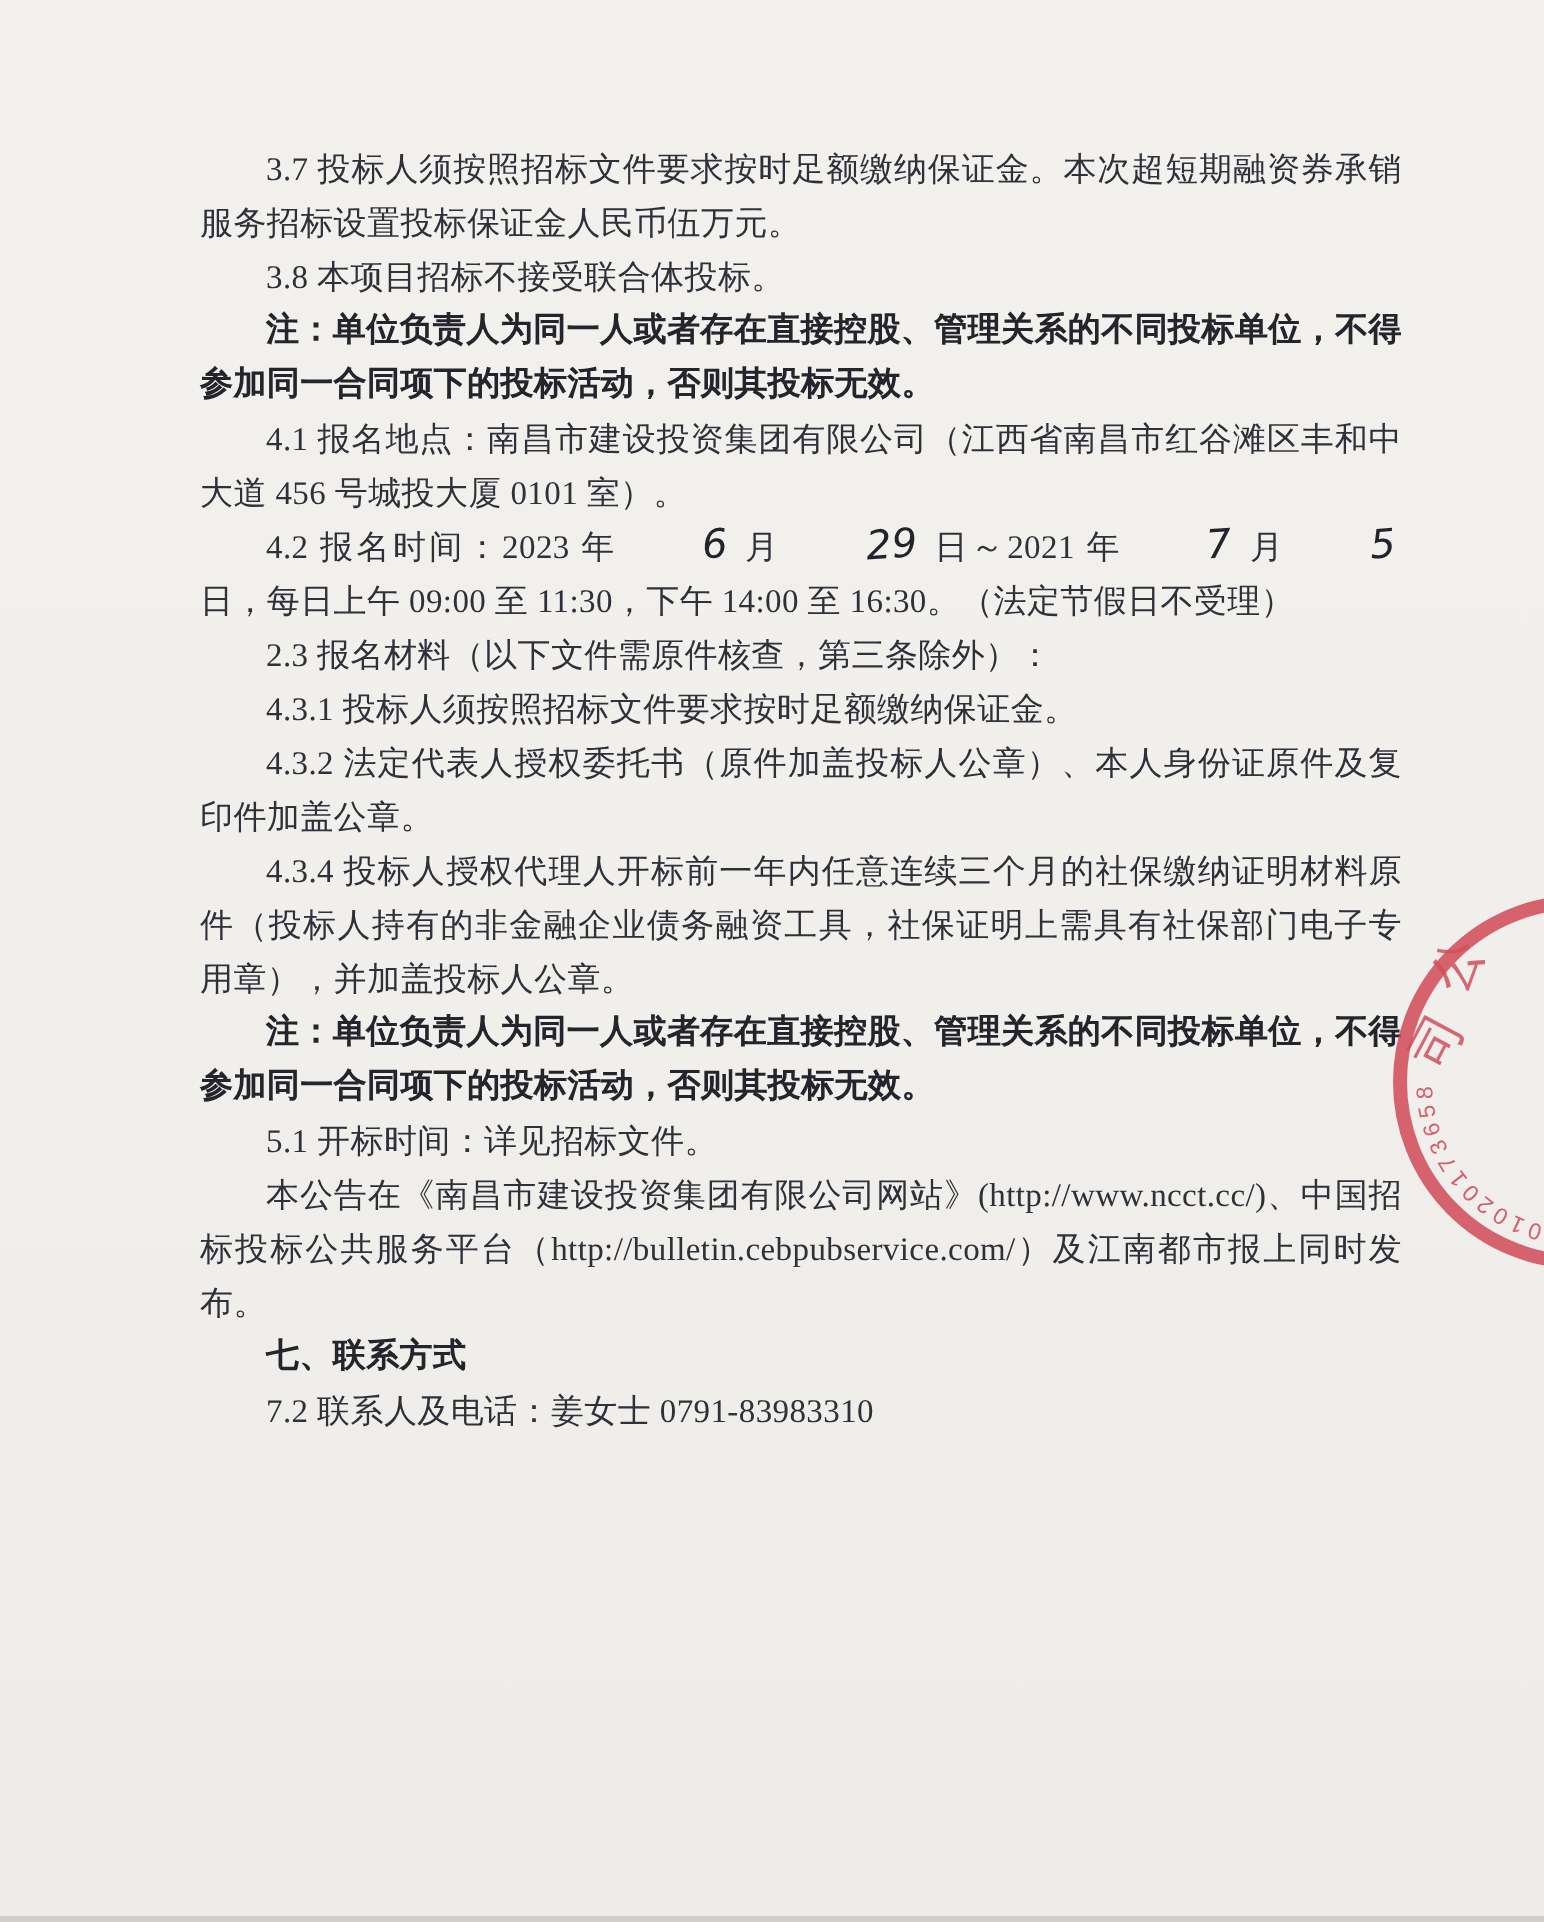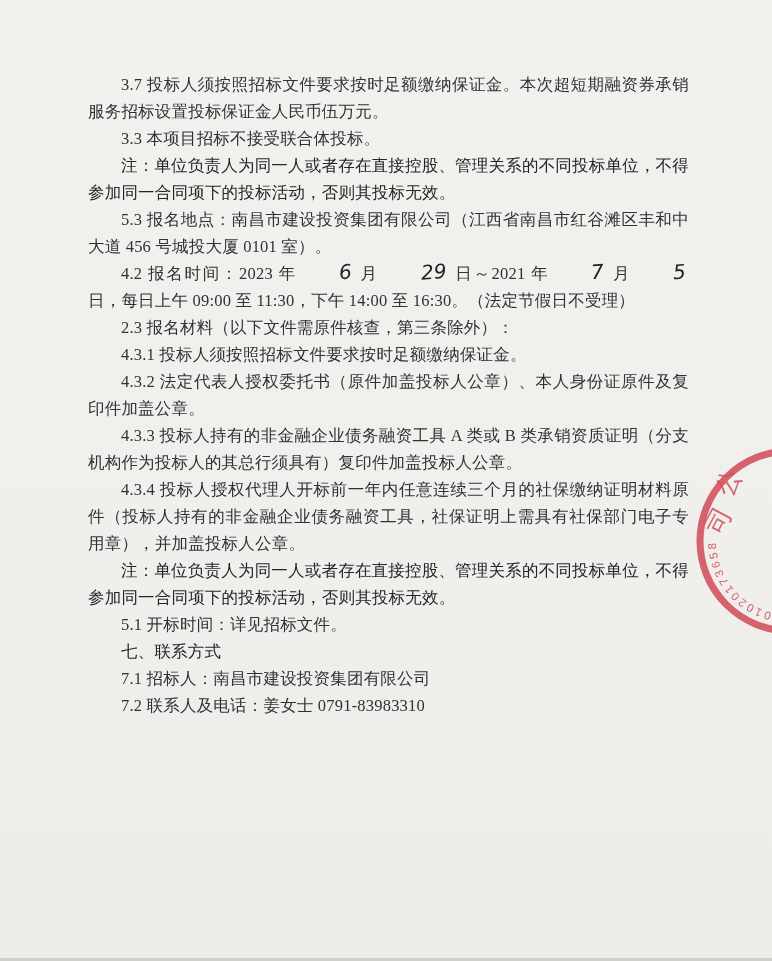--- a/index.html
+++ b/index.html
@@ -21,7 +21,7 @@
     background:rgba(110,105,95,.22);
   }
   .content {
-    position:absolute; left:88px; top:71px; width:601px;
+    position:absolute; left:100px; top:71px; width:601px;
   }
   .content p {
     margin:0;

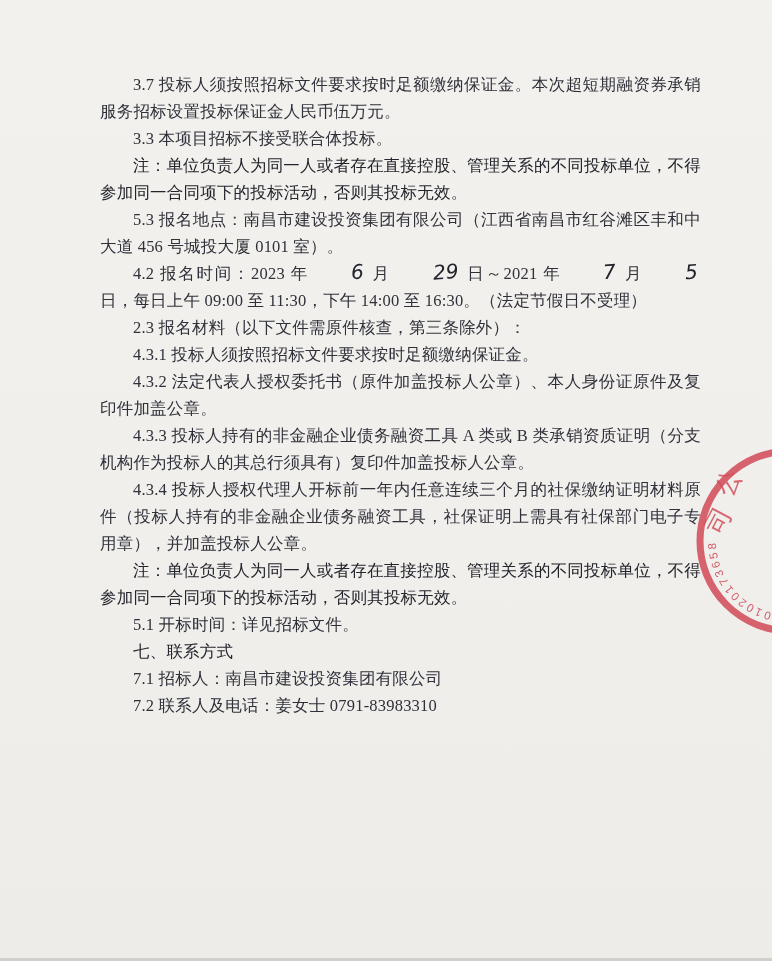--- a/index.html
+++ b/index.html
@@ -63,7 +63,7 @@
   <div class="content">
 
     <p>3.7  投标人须按照招标文件要求按时足额缴纳保证金。本次超短期融资券承销服务招标设置投标保证金人民币伍万元。</p>
-    <p>3.3 本项目招标不接受联合体投标。</p>
+    <p>3.8 本项目招标不接受联合体投标。</p>
     <p class="note">注：单位负责人为同一人或者存在直接控股、管理关系的不同投标单位，不得参加同一合同项下的投标活动，否则其投标无效。</p>
 
     <p>5.3 报名地点：南昌市建设投资集团有限公司（江西省南昌市红谷滩区丰和中大道 456 号城投大厦 0101 室）。</p>

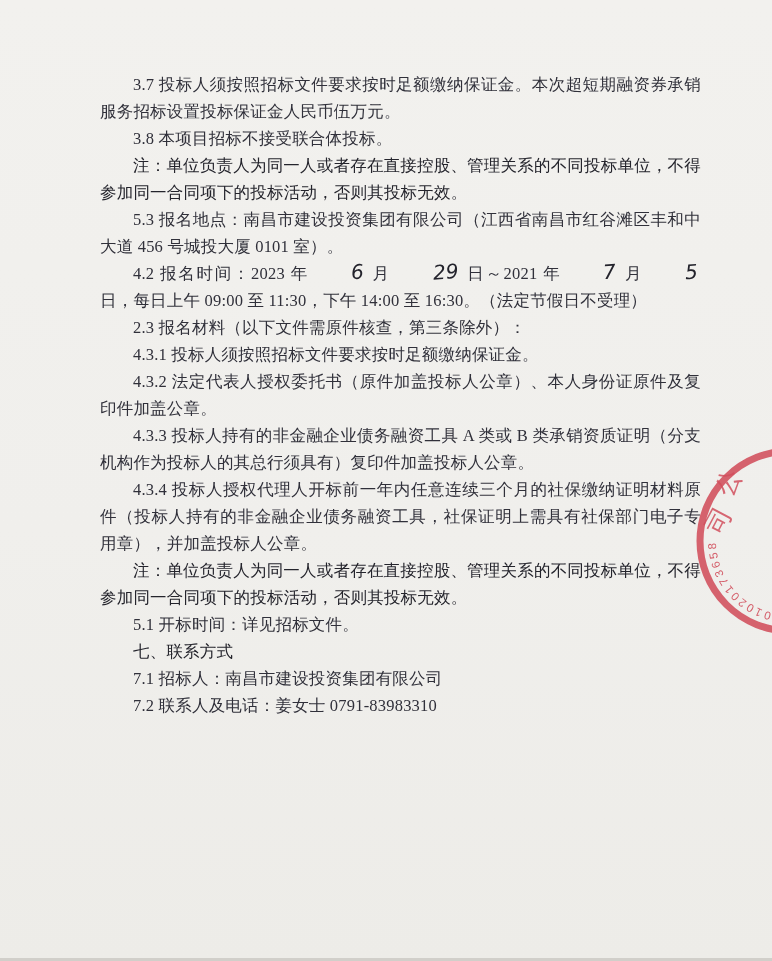--- a/index.html
+++ b/index.html
@@ -33,7 +33,7 @@
   }
   .heading, .note {
     font-family:"Liberation Sans","DejaVu Sans",sans-serif;
-    font-weight:400;
+    font-weight:700;
     color:#24242c;
   }
   .hw {

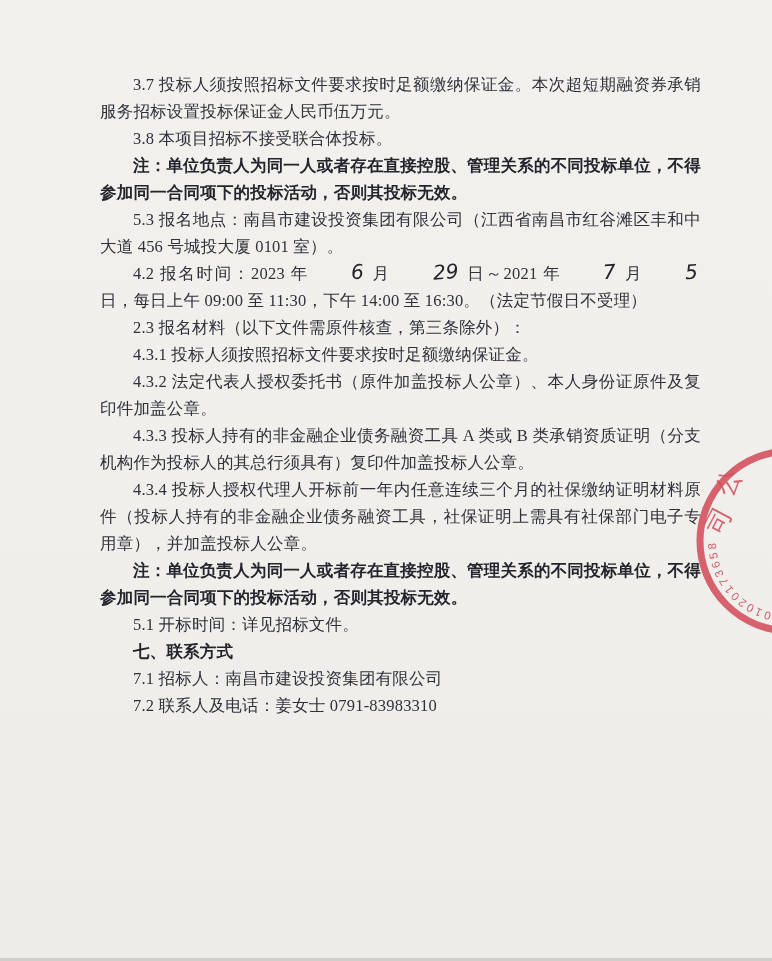--- a/index.html
+++ b/index.html
@@ -66,7 +66,7 @@
     <p>3.8 本项目招标不接受联合体投标。</p>
     <p class="note">注：单位负责人为同一人或者存在直接控股、管理关系的不同投标单位，不得参加同一合同项下的投标活动，否则其投标无效。</p>
 
-    <p>5.3 报名地点：南昌市建设投资集团有限公司（江西省南昌市红谷滩区丰和中大道 456 号城投大厦 0101 室）。</p>
+    <p>4.1 报名地点：南昌市建设投资集团有限公司（江西省南昌市红谷滩区丰和中大道 456 号城投大厦 0101 室）。</p>
 
     <p><span>4.2 报名时间：2023 年 </span><span class="hw">6</span><span> 月 </span><span class="hw">29</span><span> 日～2021 年 </span><span class="hw">7</span><span> 月 </span><span class="hw">5</span><span> 日，每日上午 09:00 至 11:30，下午 14:00 至 16:30。（法定节假日不受理）</span></p>
 

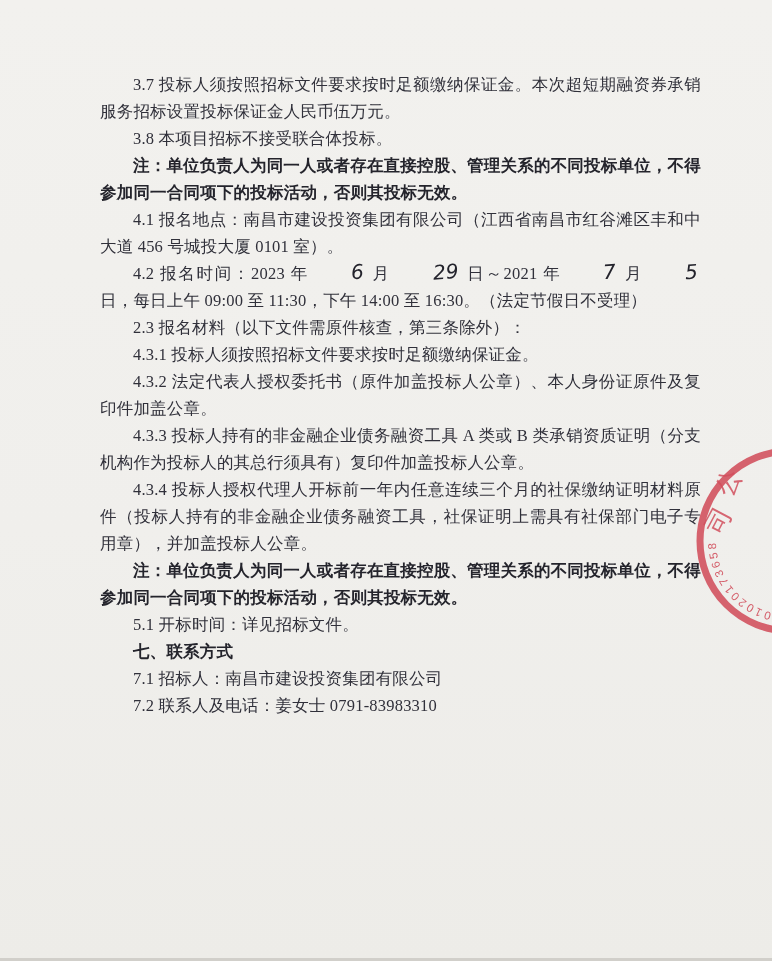--- a/index.html
+++ b/index.html
@@ -73,7 +73,6 @@
     <p>2.3  报名材料（以下文件需原件核查，第三条除外）：</p>
     <p>4.3.1 投标人须按照招标文件要求按时足额缴纳保证金。</p>
     <p>4.3.2 法定代表人授权委托书（原件加盖投标人公章）、本人身份证原件及复印件加盖公章。</p>
-    <p>4.3.3  投标人持有的非金融企业债务融资工具 A 类或 B 类承销资质证明（分支机构作为投标人的其总行须具有）复印件加盖投标人公章。</p>
     <p>4.3.4  投标人授权代理人开标前一年内任意连续三个月的社保缴纳证明材料原件（投标人持有的非金融企业债务融资工具，社保证明上需具有社保部门电子专用章），并加盖投标人公章。</p>
     <p class="note">注：单位负责人为同一人或者存在直接控股、管理关系的不同投标单位，不得参加同一合同项下的投标活动，否则其投标无效。</p>
 

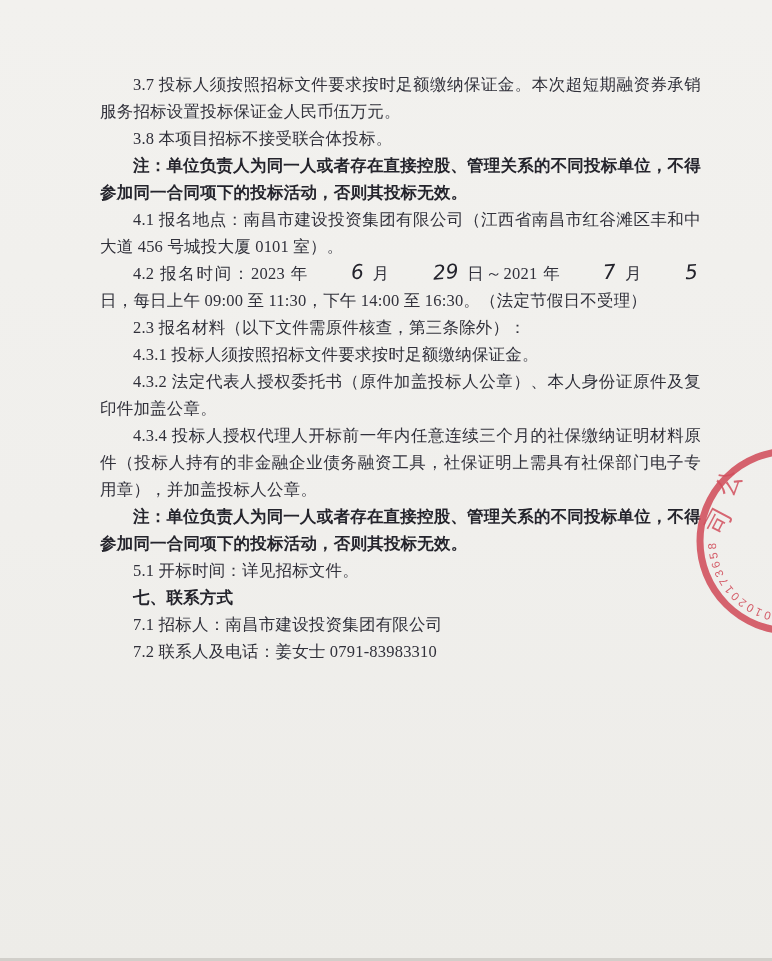--- a/index.html
+++ b/index.html
@@ -78,6 +78,7 @@
 
     <p>5.1 开标时间：详见招标文件。</p>
 
+    <p>本公告在《南昌市建设投资集团有限公司网站》(http://www.ncct.cc/)、中国招标投标公共服务平台（http://bulletin.cebpubservice.com/）及江南都市报上同时发布。</p>
 
     <p class="heading">七、联系方式</p>
     <p>7.1 招标人：南昌市建设投资集团有限公司</p>

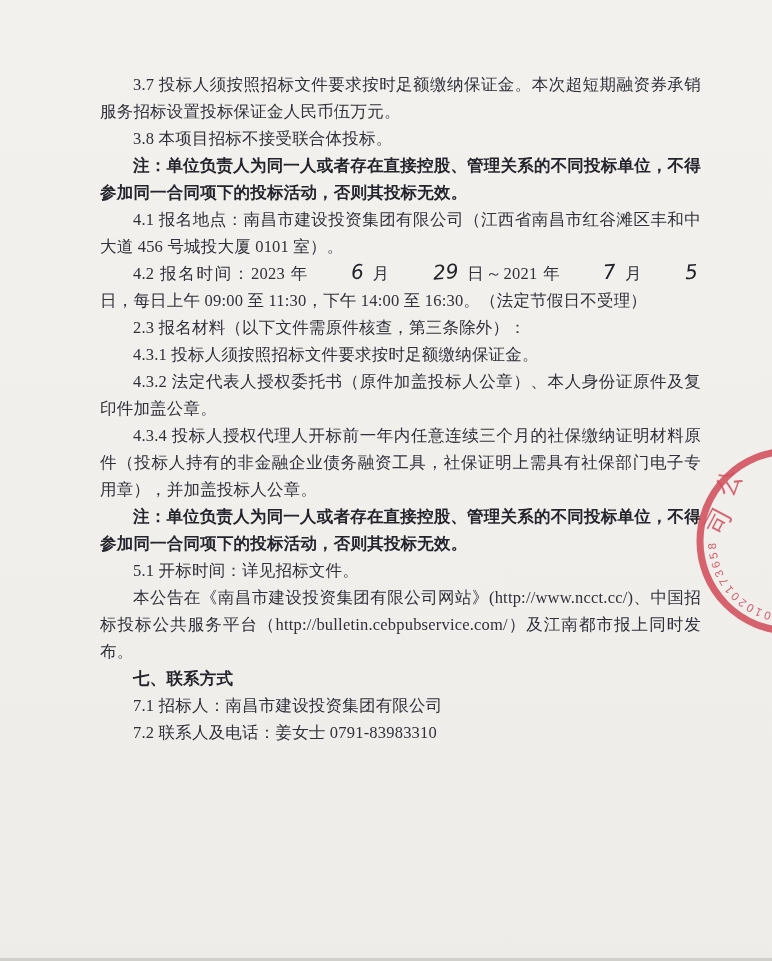--- a/index.html
+++ b/index.html
@@ -81,7 +81,6 @@
     <p>本公告在《南昌市建设投资集团有限公司网站》(http://www.ncct.cc/)、中国招标投标公共服务平台（http://bulletin.cebpubservice.com/）及江南都市报上同时发布。</p>
 
     <p class="heading">七、联系方式</p>
-    <p>7.1 招标人：南昌市建设投资集团有限公司</p>
     <p>7.2 联系人及电话：姜女士 0791-83983310</p>
 
   </div>

